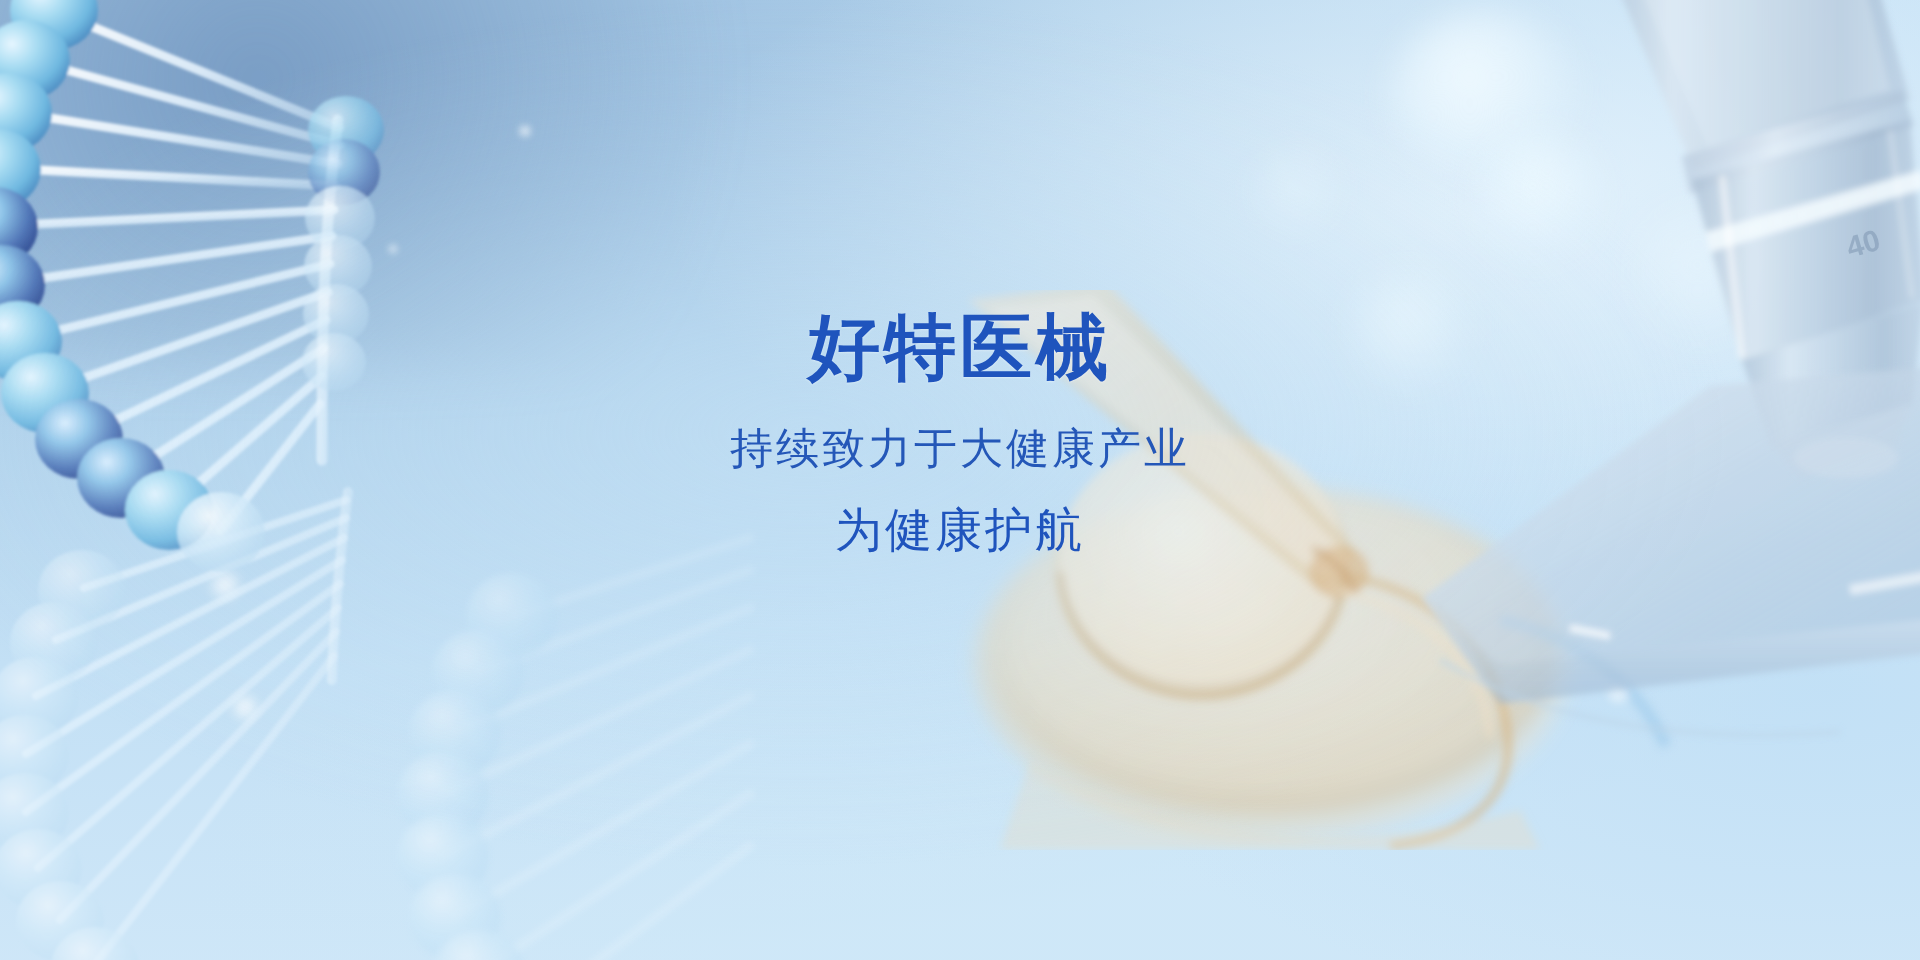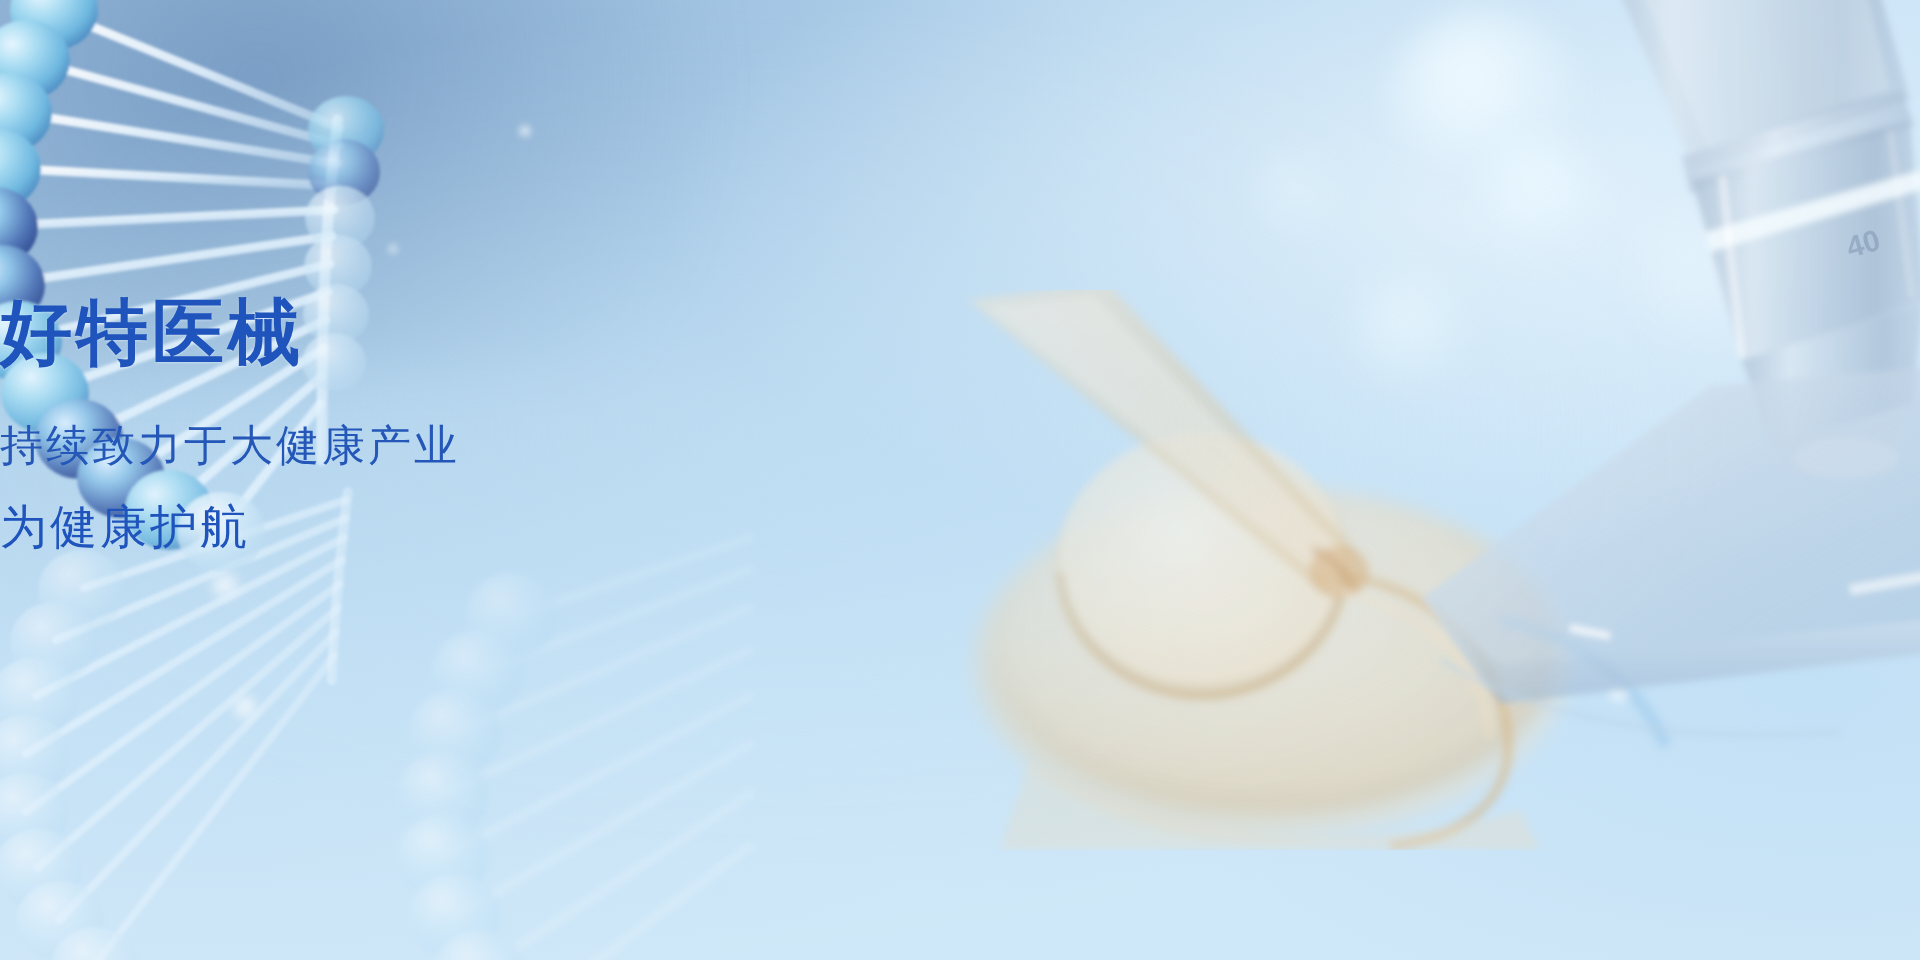--- a/index.html
+++ b/index.html
@@ -73,9 +73,9 @@
   
   .content{
     position:absolute;
-    left:0; top:296px;
+    left:0; top:311px;
     width:1920px;
-    text-align:left;
+    text-align:center;
     z-index:40;
   }
   .brand-title{

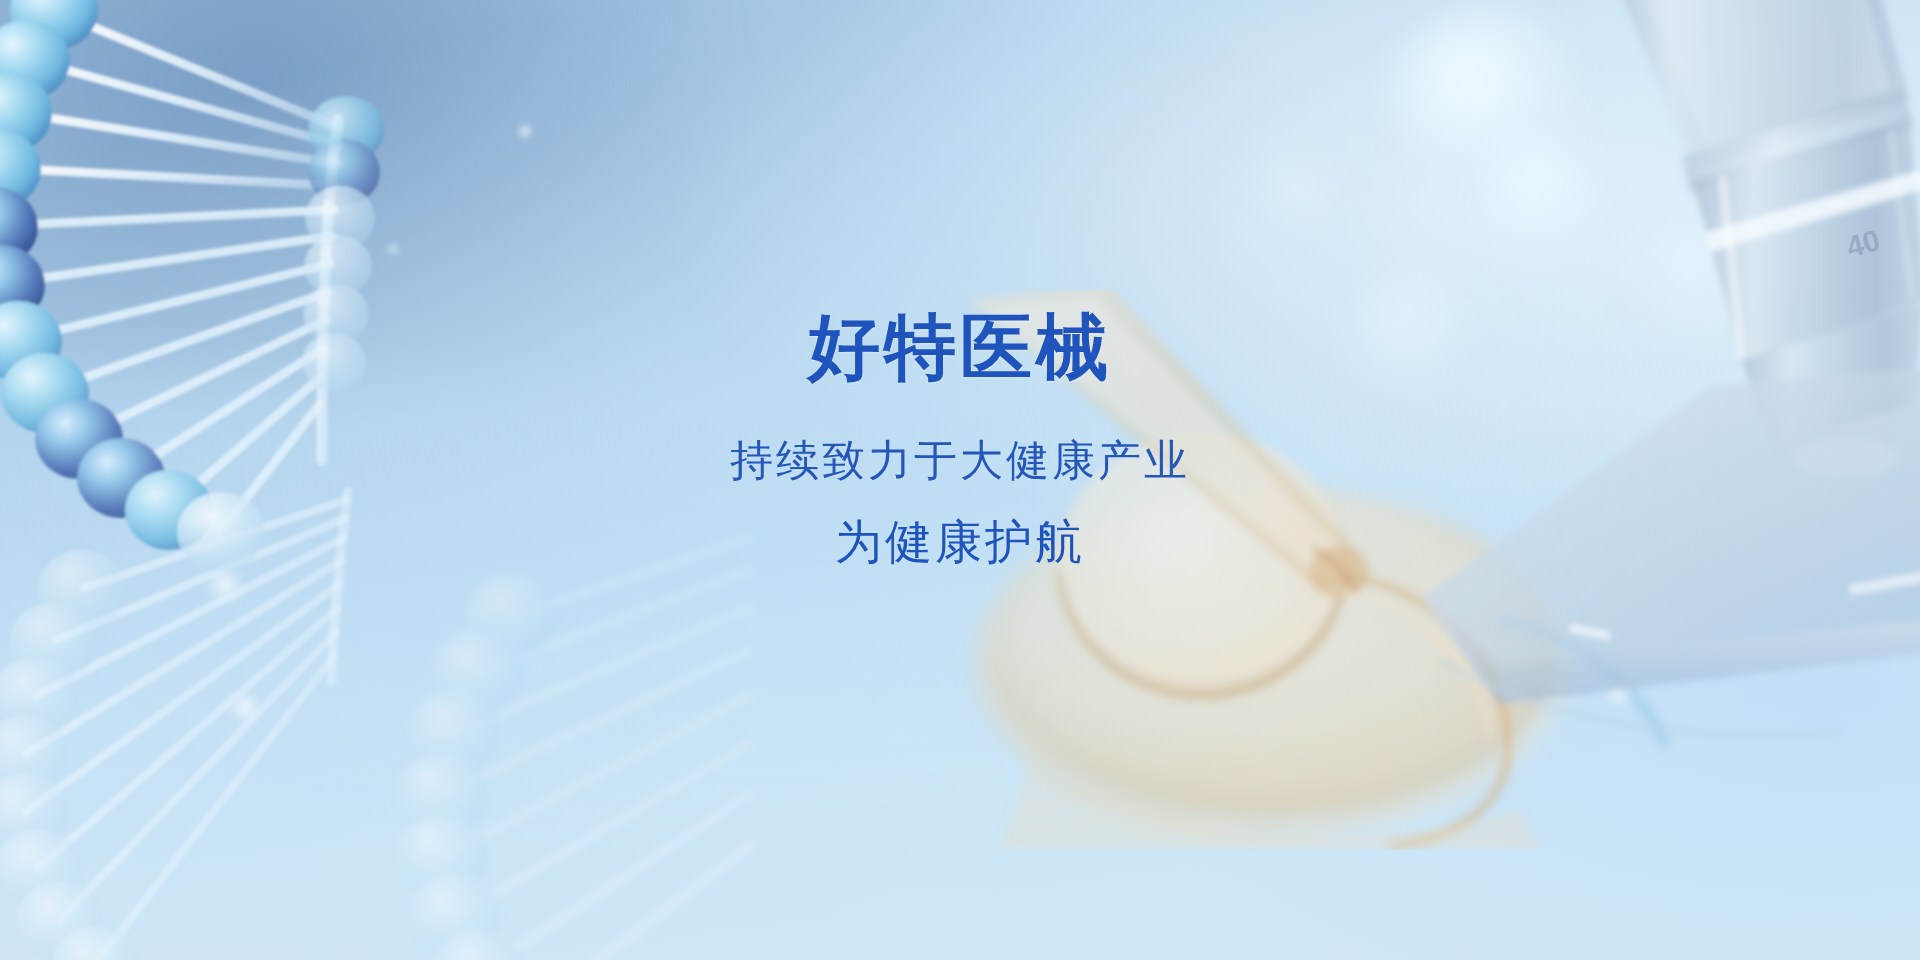--- a/index.html
+++ b/index.html
@@ -87,7 +87,7 @@
     text-shadow:0 1px 2px rgba(255,255,255,.35);
   }
   .tagline{
-    margin-top:56px;
+    margin-top:44px;
     font-size:43px;
     font-weight:normal;
     color:#2457b8;

